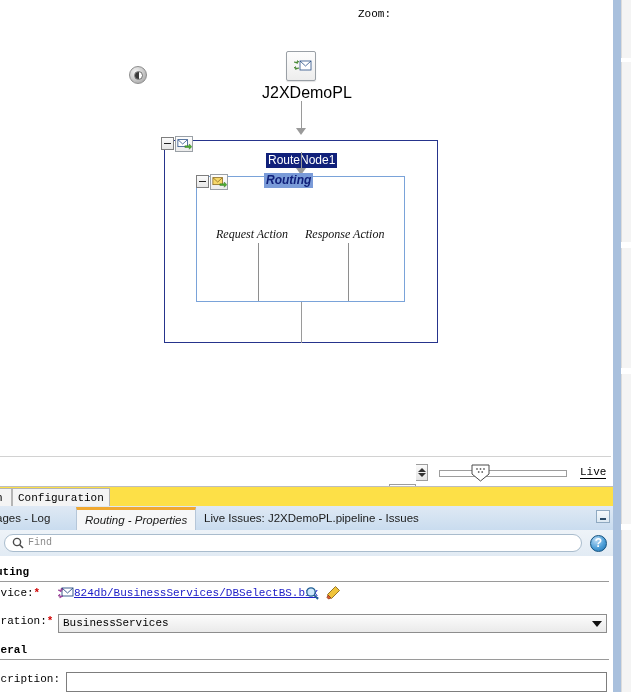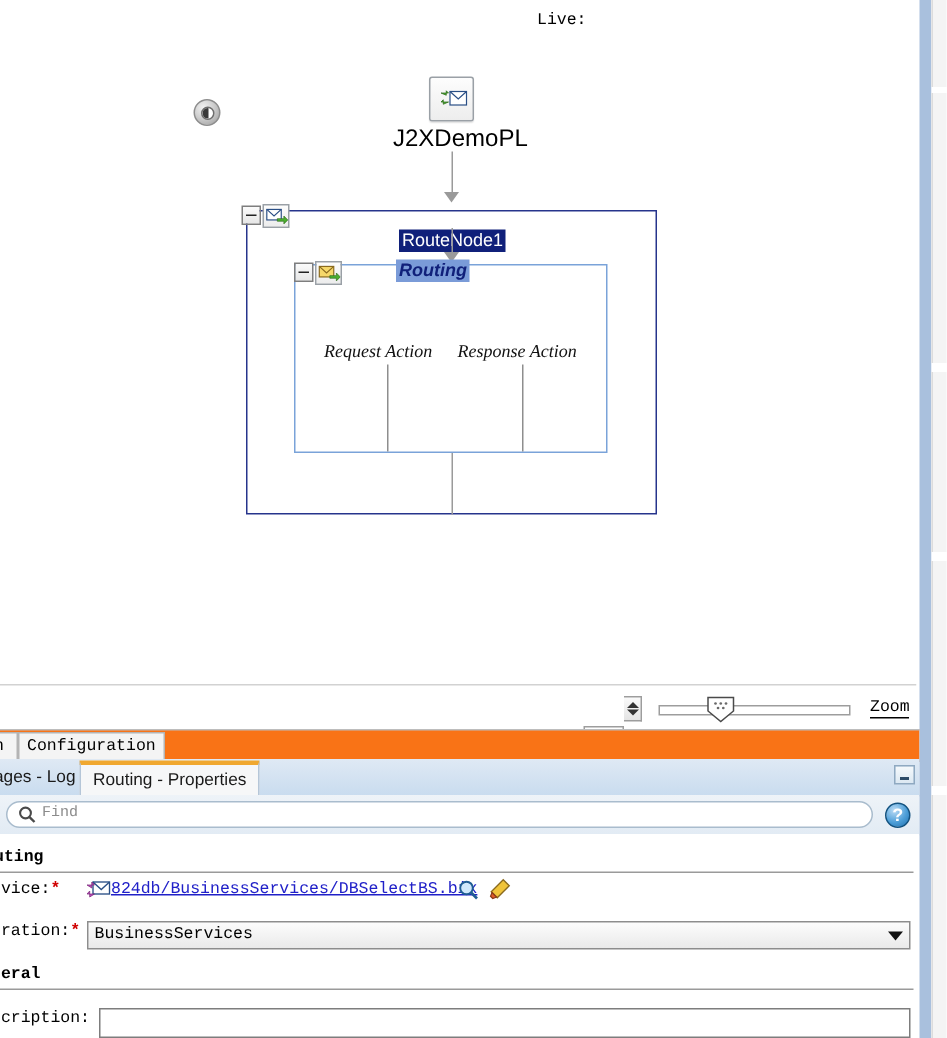--- a/index.html
+++ b/index.html
@@ -536,7 +536,7 @@
 </div>
 
 <div id="zoom-bar"></div>
-<div id="zoom-label">Live:</div>
+<div id="zoom-label">Zoom:</div>
 <div id="zoom-spin">100</div>
 <div id="zoom-spin-btns">
   <div class="spin-tri up"></div>

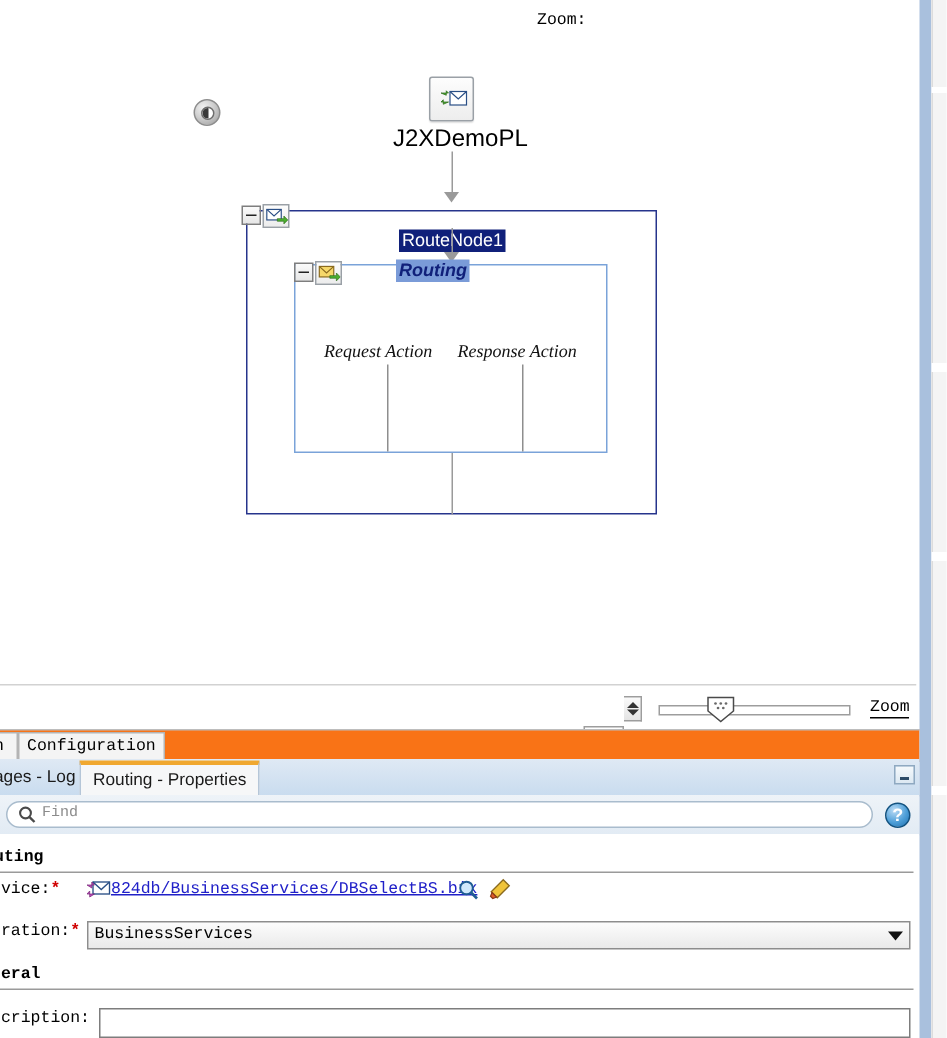--- a/index.html
+++ b/index.html
@@ -553,7 +553,7 @@
       <circle cx="11.2" cy="8" r="0.9"></circle>
   </g>
 </svg>
-<div id="zoom-reset">Zoom</div>
+<div id="zoom-reset">Live</div>
 
 <div id="editor-right-gap"></div>
 

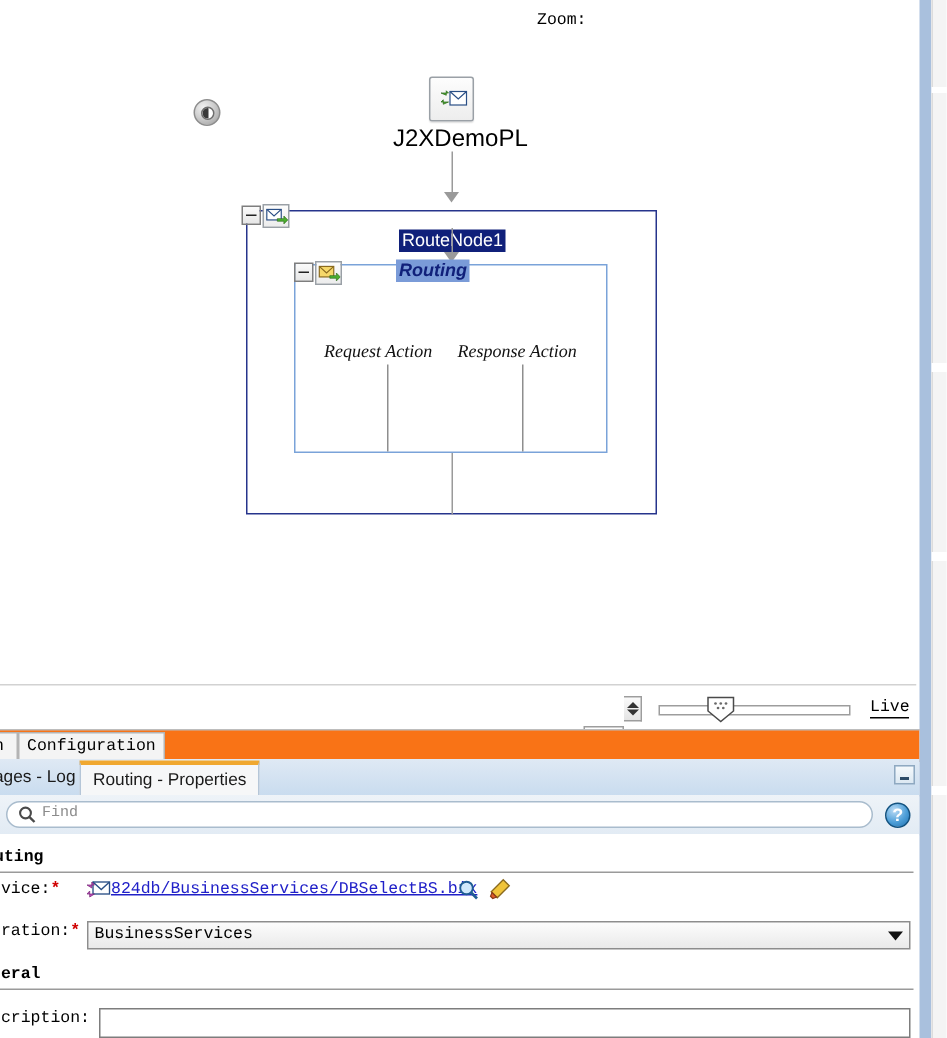--- a/index.html
+++ b/index.html
@@ -269,7 +269,7 @@
     left: 0; top: 486px;
     width: 613px;
     height: 20px;
-    background: #f97316;
+    background: #fde047;
     border-top: 1px solid #bdbdbd;
     border-bottom: 1px solid #a8a8a8;
   }

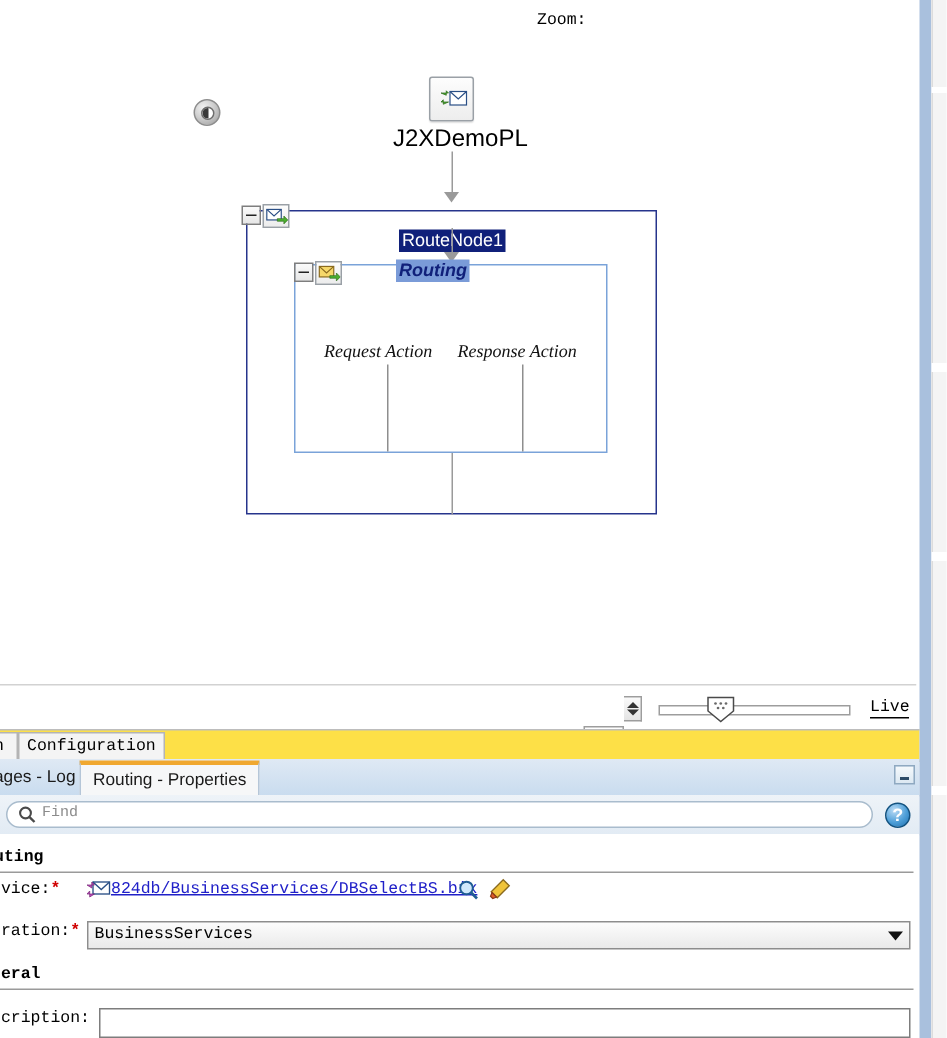--- a/index.html
+++ b/index.html
@@ -564,7 +564,7 @@
 
 <div id="view-tabbar">
   <div class="vtab" style="left:-12px;">ages - Log</div>
-  <div class="vtab active" style="left:53px;">Routing - Properties</div>
+  <div class="vtab active" style="left:76px;font-style:italic;">Routing - Properties</div>
 
 
 </div>

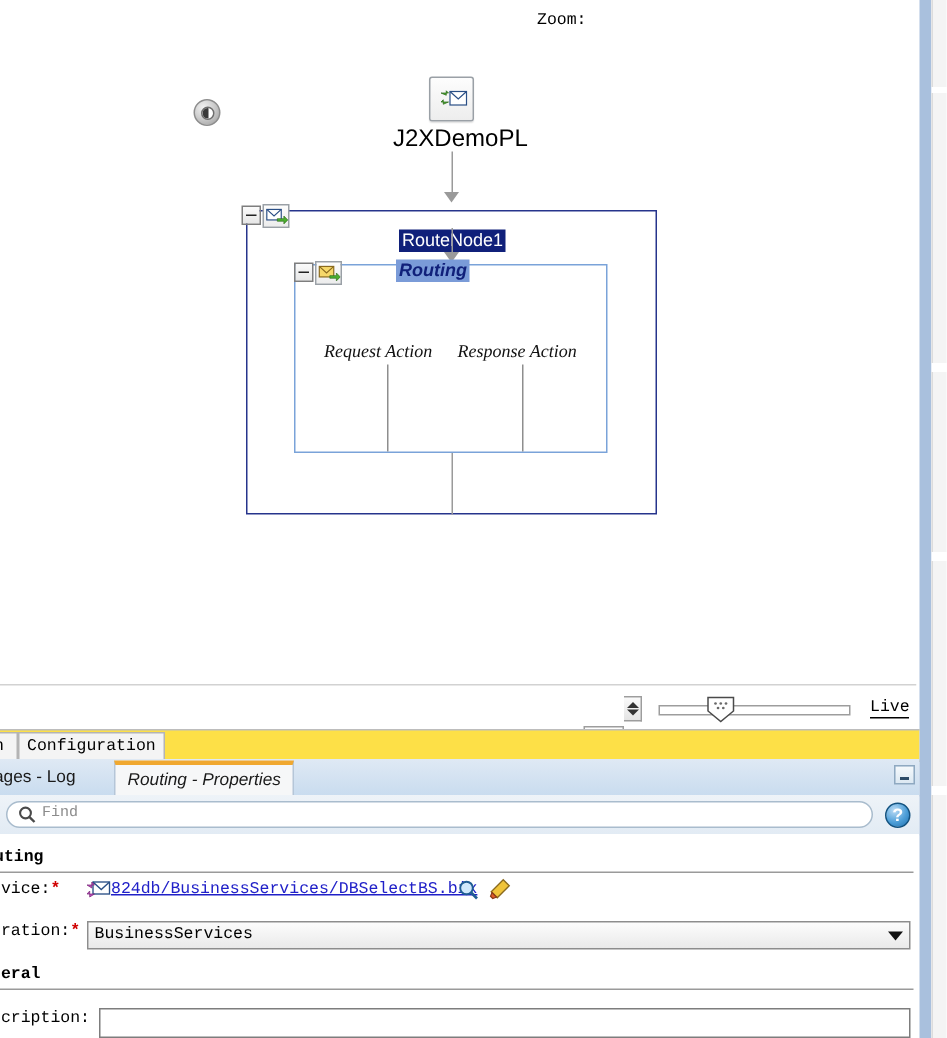--- a/index.html
+++ b/index.html
@@ -566,6 +566,7 @@
   <div class="vtab" style="left:-12px;">ages - Log</div>
   <div class="vtab active" style="left:76px;font-style:italic;">Routing - Properties</div>
 
+  <div class="vtab" style="left:196px;">Live Issues: J2XDemoPL.pipeline - Issues</div>
 
 </div>
 <div id="view-min-btn"></div>

